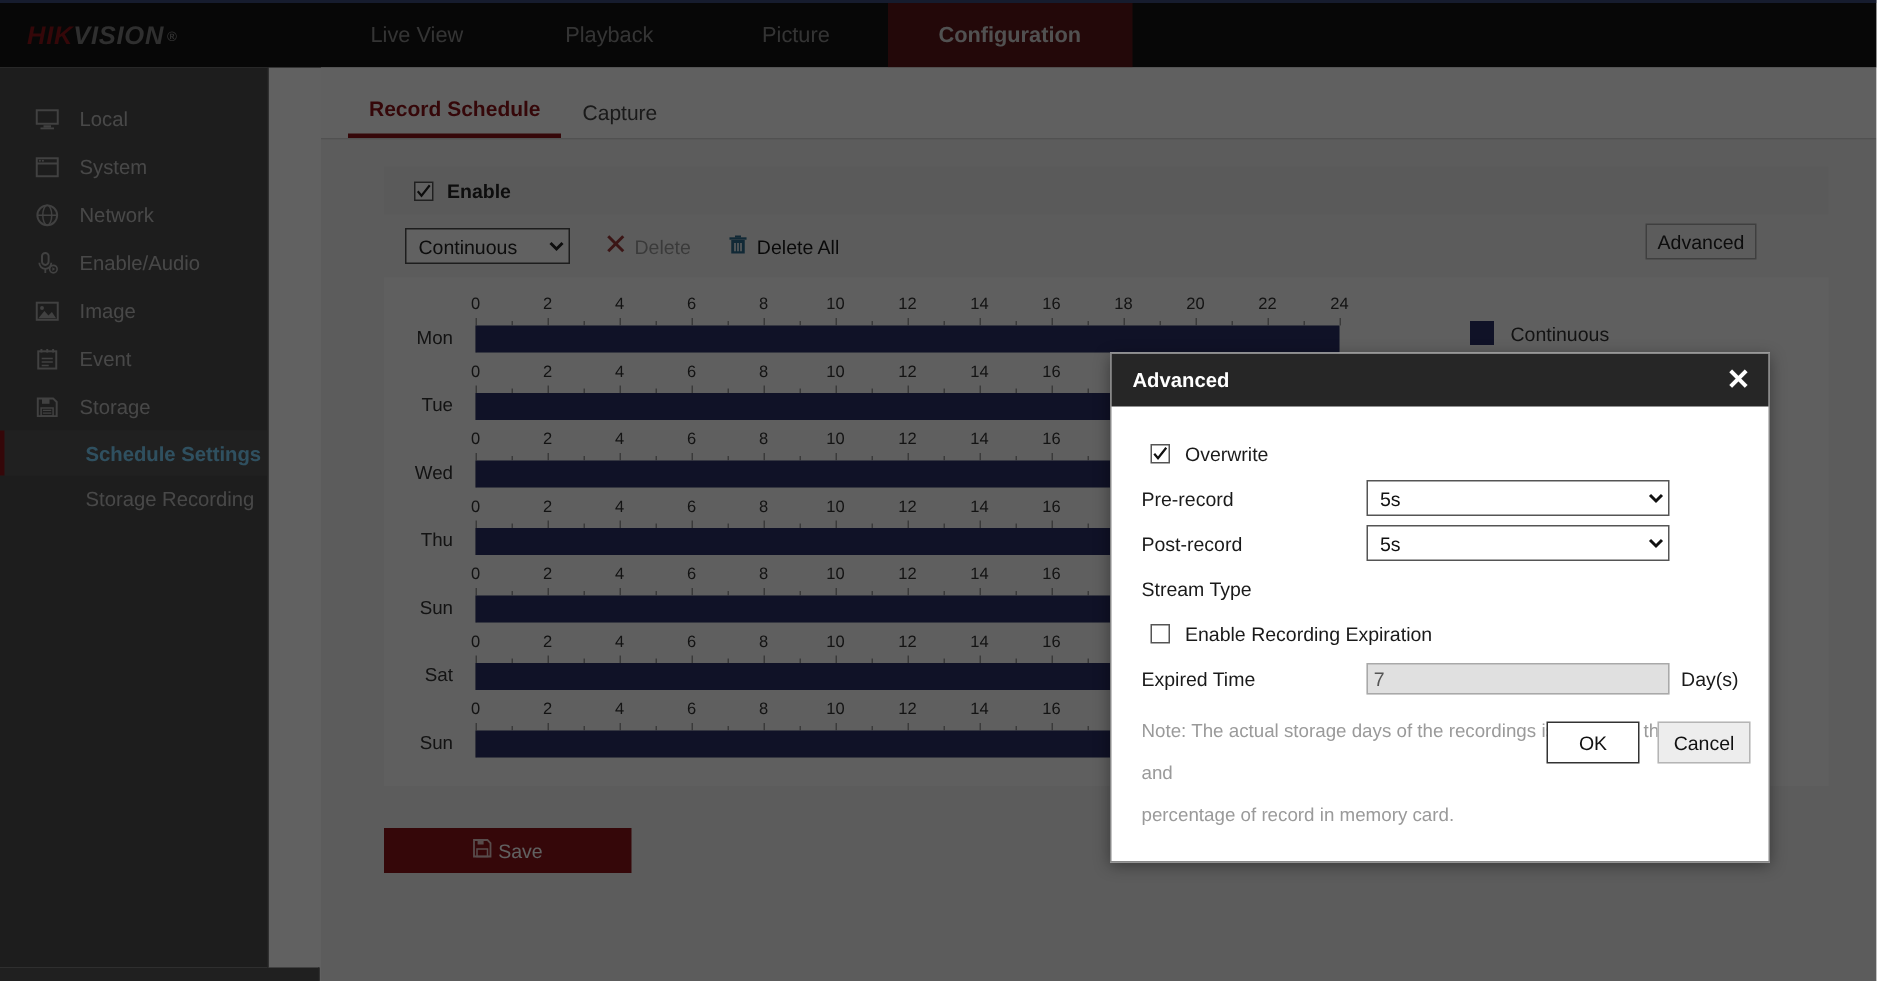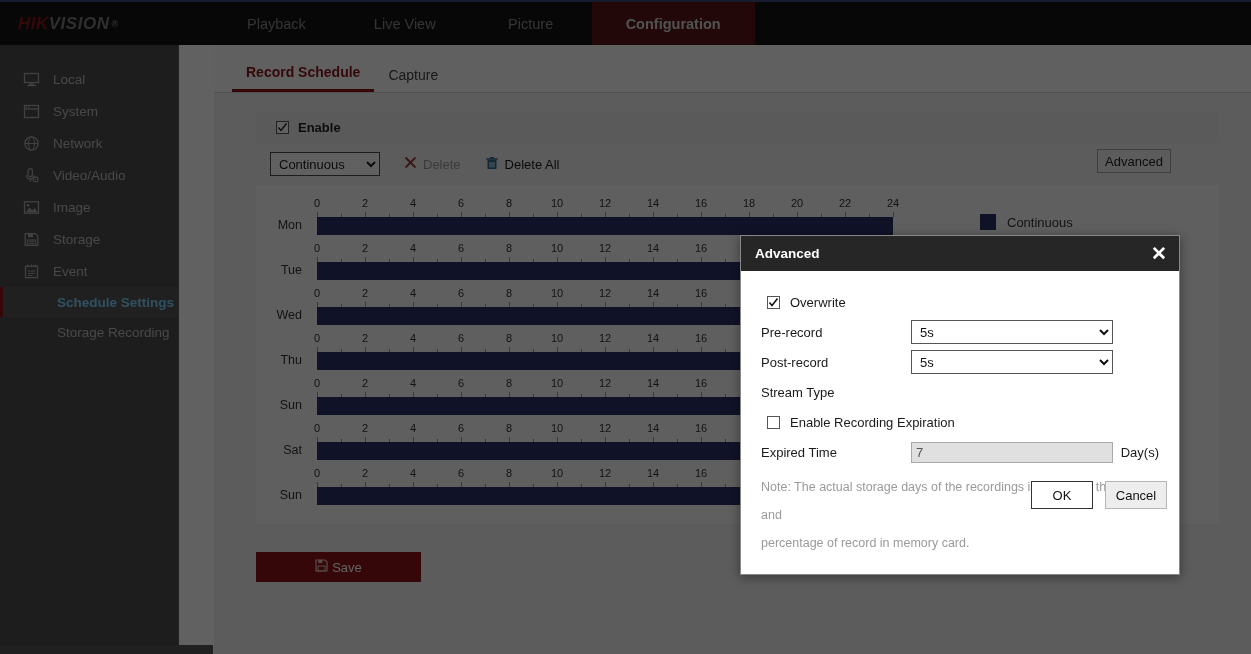--- a/index.html
+++ b/index.html
@@ -184,8 +184,8 @@
         <span class="reg">®</span>
     </div>
     <div class="navitems">
+      <div class="navitem">Live View</div>
       <div class="navitem">Playback</div>
-      <div class="navitem">Live View</div>
       <div class="navitem">Picture</div>
       <div class="navitem active">Configuration</div>
     </div>

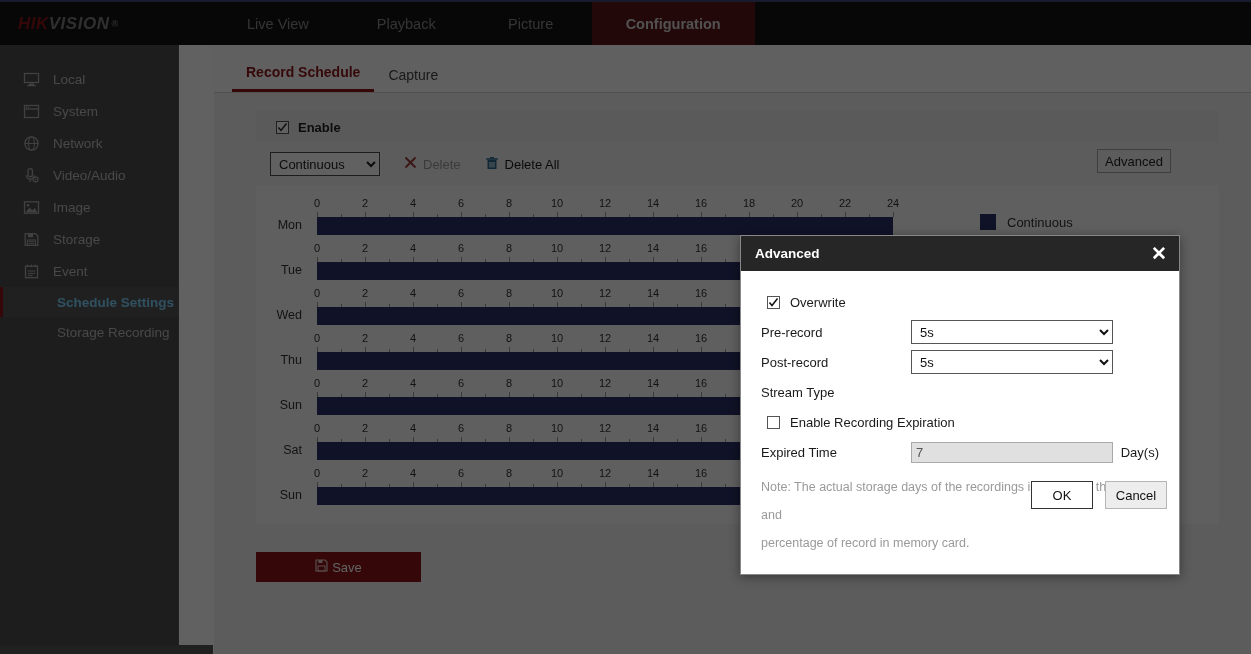--- a/index.html
+++ b/index.html
@@ -238,7 +238,7 @@
             <polygon points="11.9,11.2 13.8,12.4 11.9,13.6" fill="#c9c9c9"></polygon>
           </svg>
       </span>
-      <span>Video/Audio</span>
+      <span>Enable/Audio</span>
     </div>
 
     <div class="side-item">

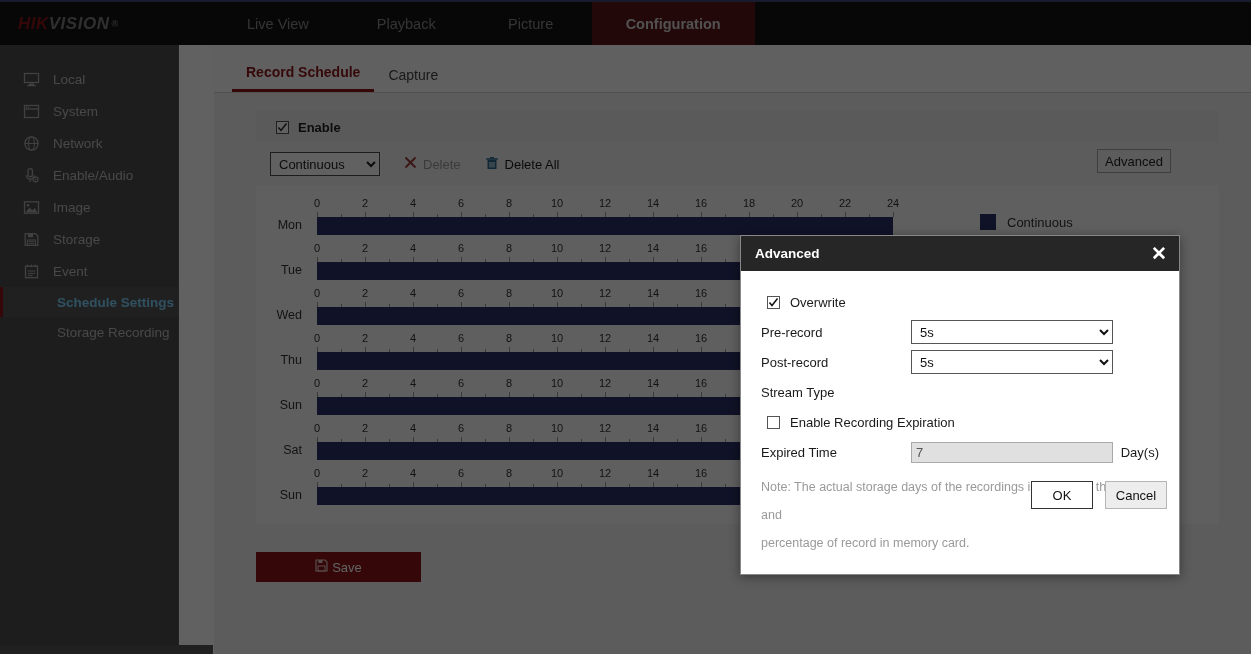--- a/index.html
+++ b/index.html
@@ -250,19 +250,6 @@
           </svg>
       </span>
       <span>Image</span>
-    </div>
-
-    <div class="side-item">
-      <span class="side-icon">
-        <svg width="17" height="17" viewBox="0 0 17 17">
-            <path d="M2.2 2.6 h10.2 l2.4 2.4 v9.4 h-12.6 z" fill="none" stroke="#c9c9c9" stroke-width="1.3"></path>
-            <rect x="5" y="2.6" width="5" height="3.6" fill="#c9c9c9"></rect>
-            <rect x="4.4" y="9" width="8" height="5.4" fill="none" stroke="#c9c9c9" stroke-width="1"></rect>
-            <line x1="5.6" y1="10.6" x2="11.2" y2="10.6" stroke="#c9c9c9" stroke-width=".9"></line>
-            <line x1="5.6" y1="12.4" x2="11.2" y2="12.4" stroke="#c9c9c9" stroke-width=".9"></line>
-          </svg>
-      </span>
-      <span>Storage</span>
     </div>
 
     <div class="side-item">
@@ -278,6 +265,19 @@
           </svg>
       </span>
       <span>Event</span>
+    </div>
+
+    <div class="side-item">
+      <span class="side-icon">
+        <svg width="17" height="17" viewBox="0 0 17 17">
+            <path d="M2.2 2.6 h10.2 l2.4 2.4 v9.4 h-12.6 z" fill="none" stroke="#c9c9c9" stroke-width="1.3"></path>
+            <rect x="5" y="2.6" width="5" height="3.6" fill="#c9c9c9"></rect>
+            <rect x="4.4" y="9" width="8" height="5.4" fill="none" stroke="#c9c9c9" stroke-width="1"></rect>
+            <line x1="5.6" y1="10.6" x2="11.2" y2="10.6" stroke="#c9c9c9" stroke-width=".9"></line>
+            <line x1="5.6" y1="12.4" x2="11.2" y2="12.4" stroke="#c9c9c9" stroke-width=".9"></line>
+          </svg>
+      </span>
+      <span>Storage</span>
     </div>
 
     <div class="side-sub active">Schedule Settings</div>

